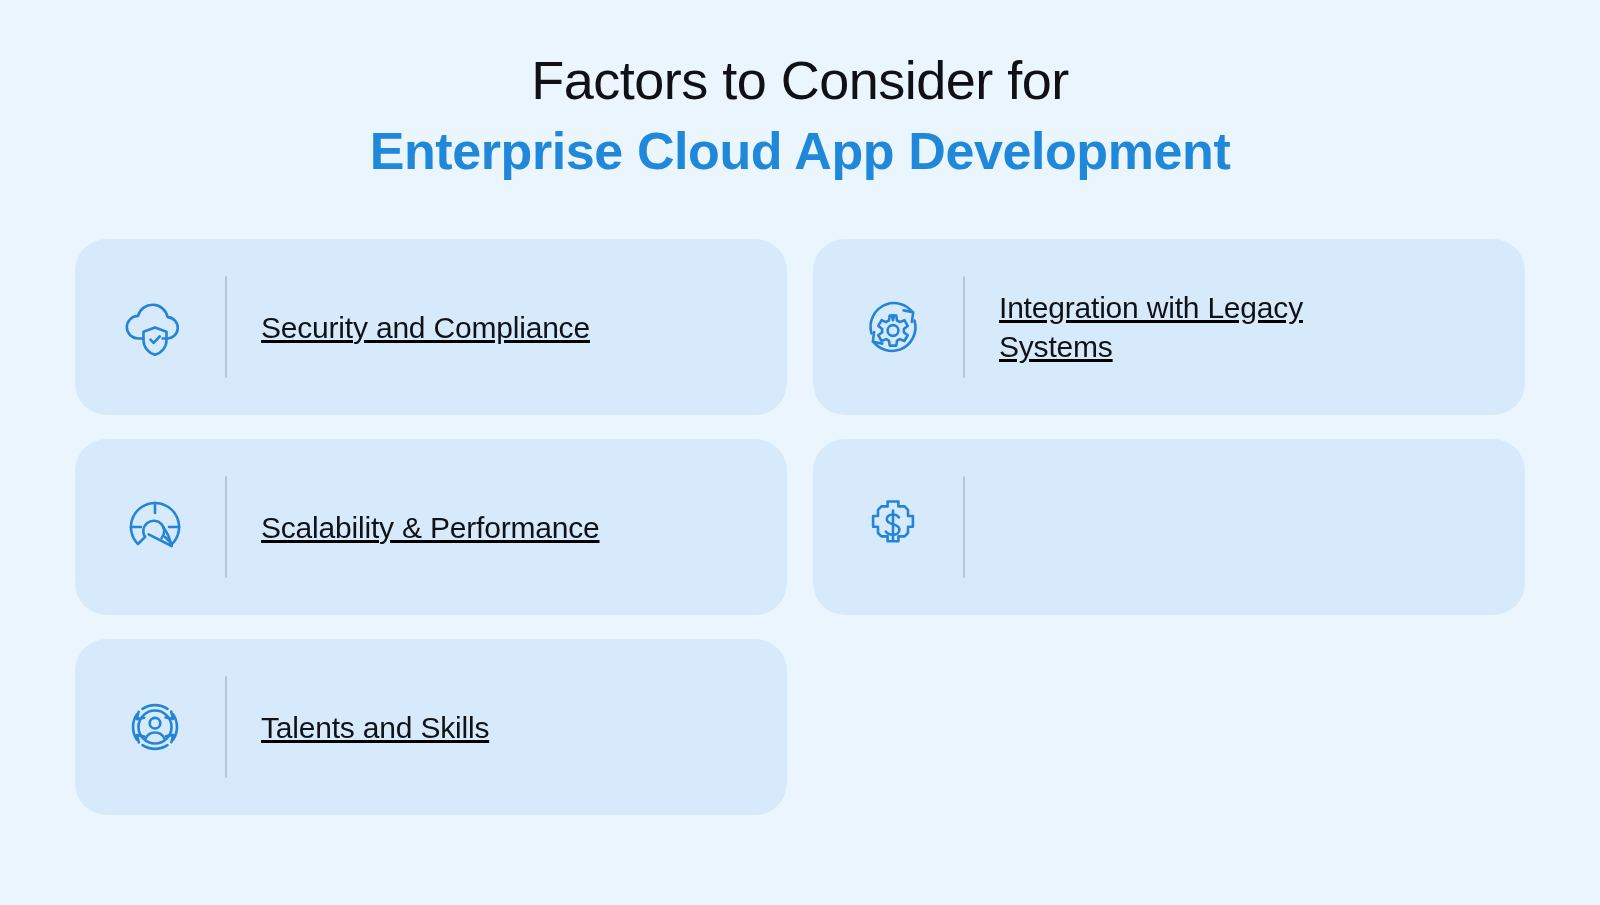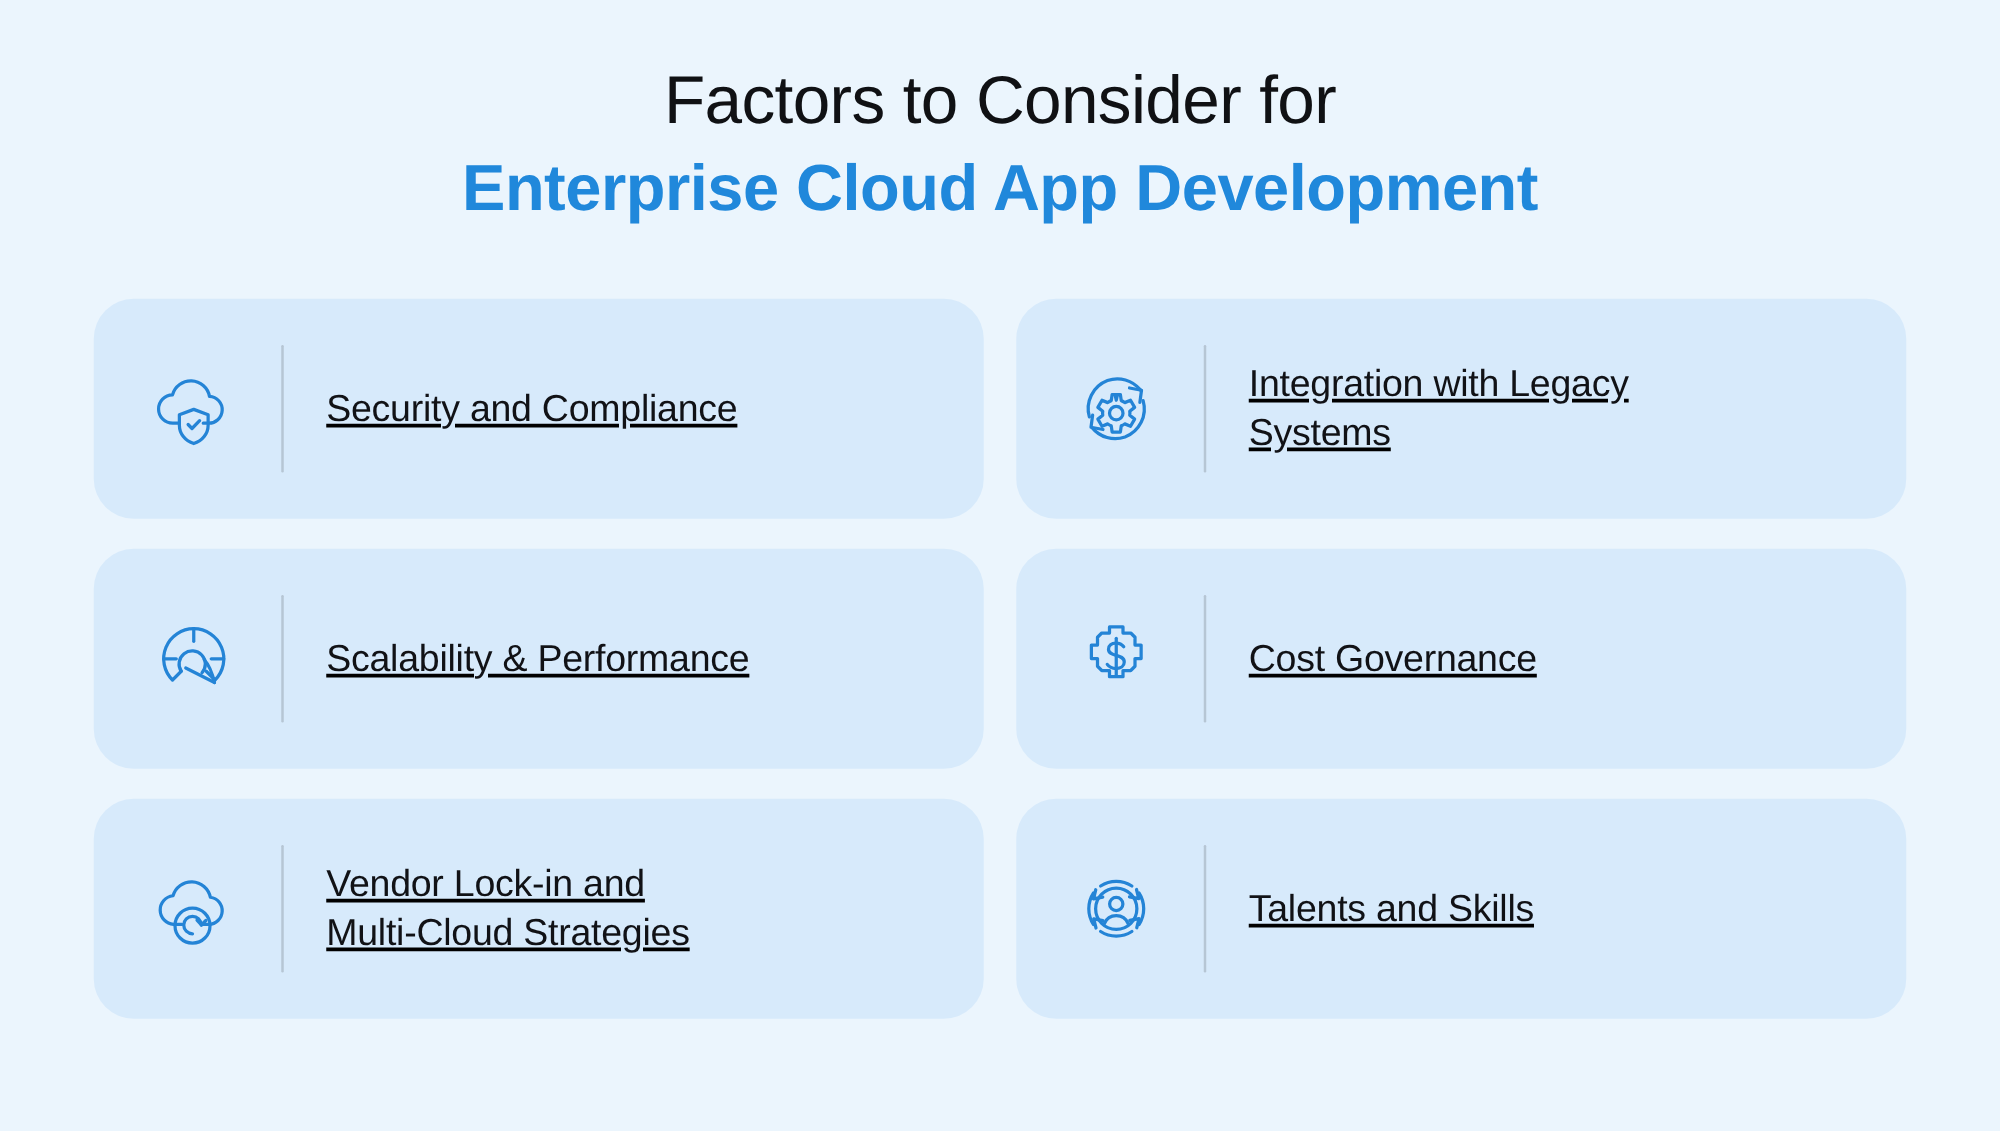--- a/index.html
+++ b/index.html
@@ -162,7 +162,6 @@
         </svg>
       </div>
       <div class="card-divider"></div>
-      <div class="card-label">Cost Governance</div>
     </div>
 
     <div class="card">

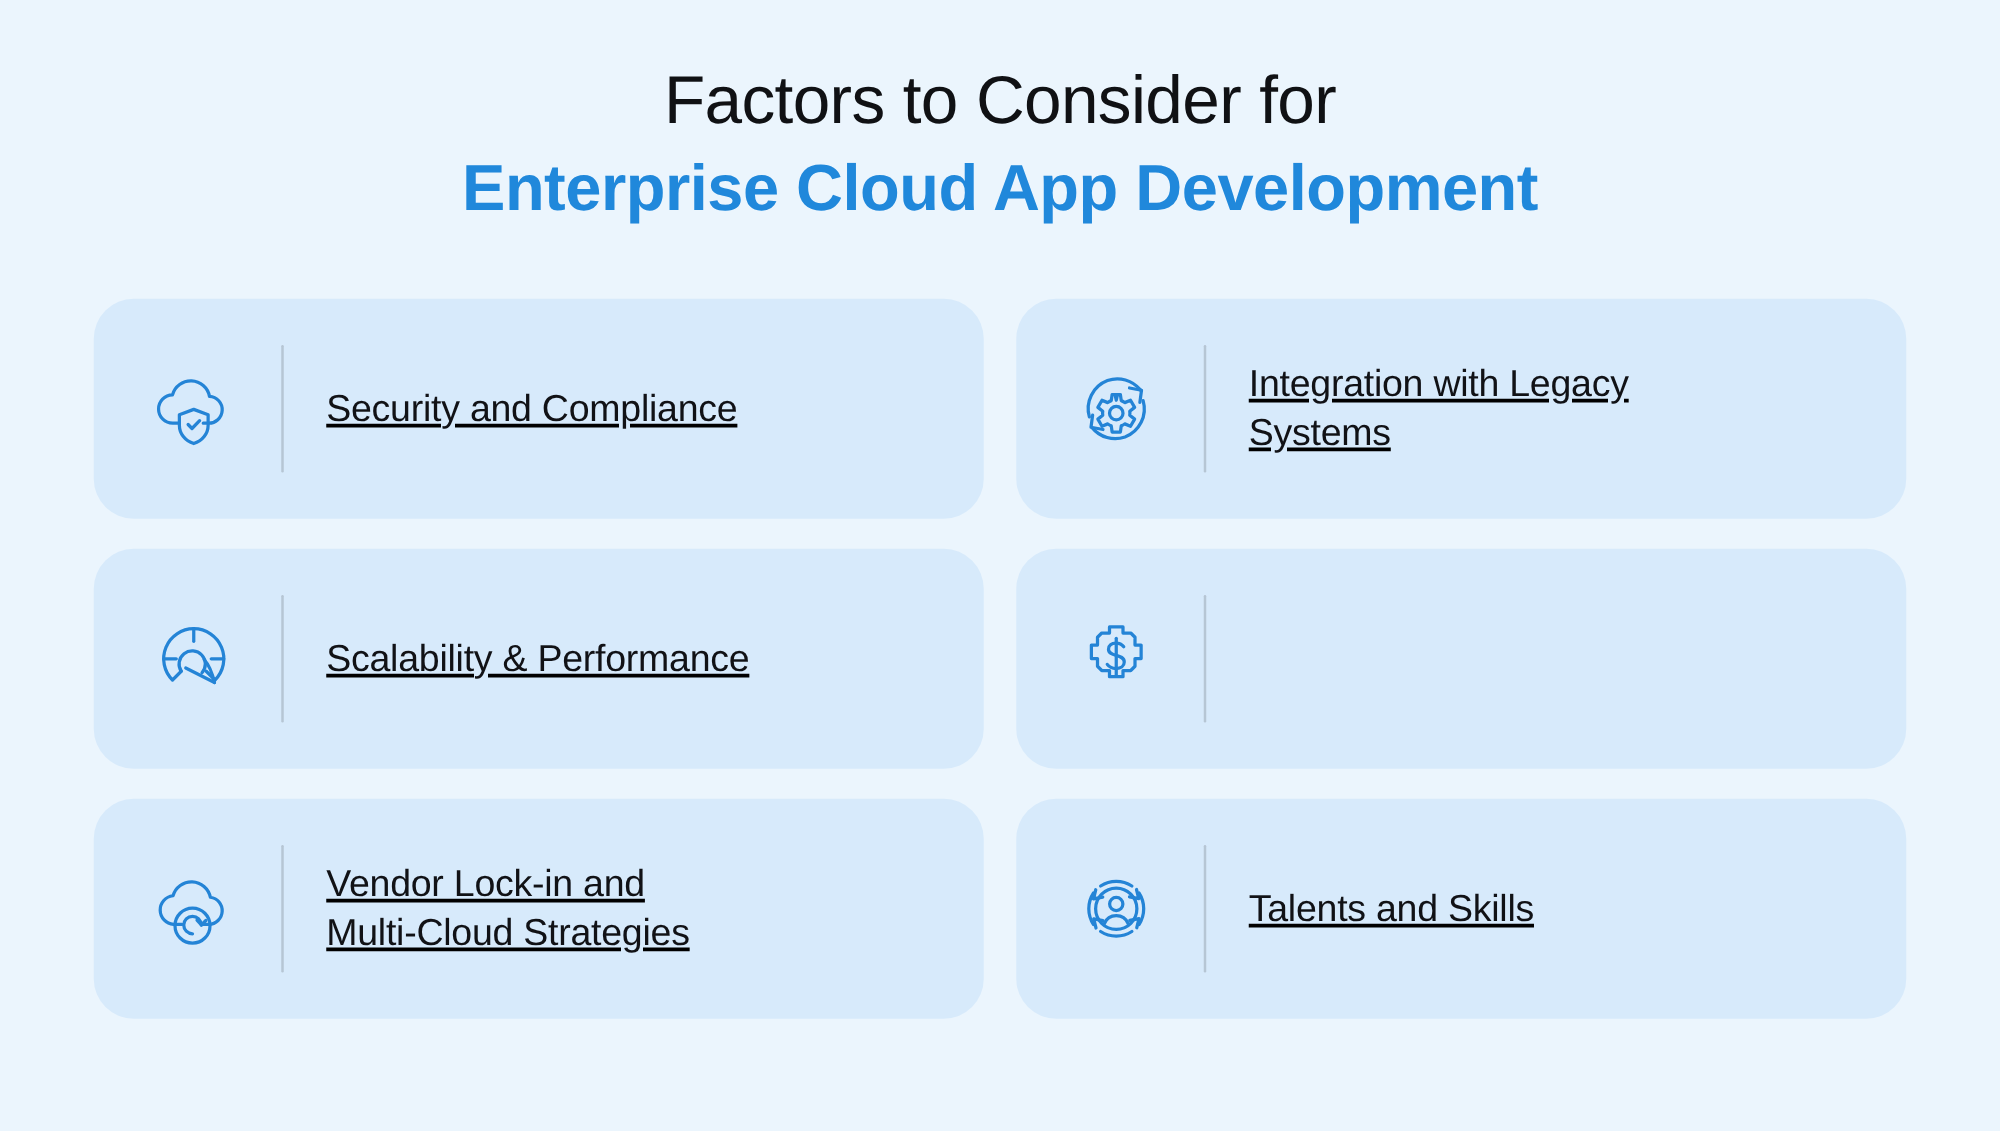--- a/index.html
+++ b/index.html
@@ -164,19 +164,6 @@
       <div class="card-divider"></div>
     </div>
 
-    <div class="card">
-      <div class="card-icon">
-        <svg width="72" height="72" viewBox="0 0 72 72" fill="none" stroke="#2484d6" stroke-width="2.6" stroke-linecap="round" stroke-linejoin="round">
-          <path d="M26.5 48.5h-6.7A11.5 11.5 0 0 1 19.4 25.6a15.4 15.4 0 0 1 29.9 1.2 10.9 10.9 0 0 1-1.2 21.7h-4.6"></path>
-          <circle cx="35" cy="49.5" r="14"></circle>
-          <path d="M42 49c0-3.9-3.2-7-7-7-3.9 0-7 3.1-7 7s3.1 7 7 7"></path>
-          <path d="M38.6 45.2l3.5 3.8 3.6-3.6"></path>
-        </svg>
-      </div>
-      <div class="card-divider"></div>
-      <div class="card-label">Vendor Lock-in and
-Multi-Cloud Strategies</div>
-    </div>
 
     <div class="card">
       <div class="card-icon">

